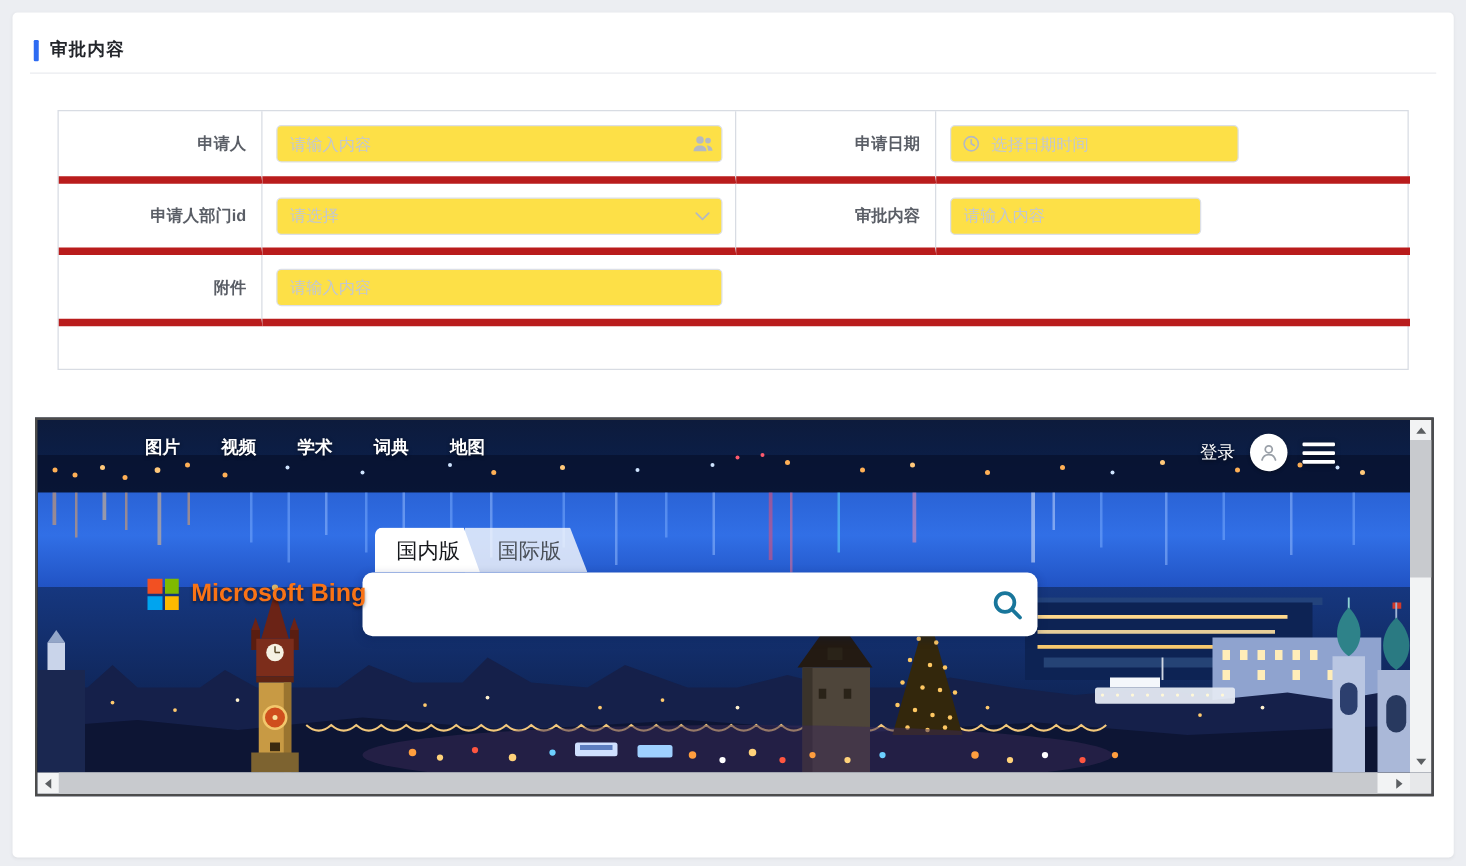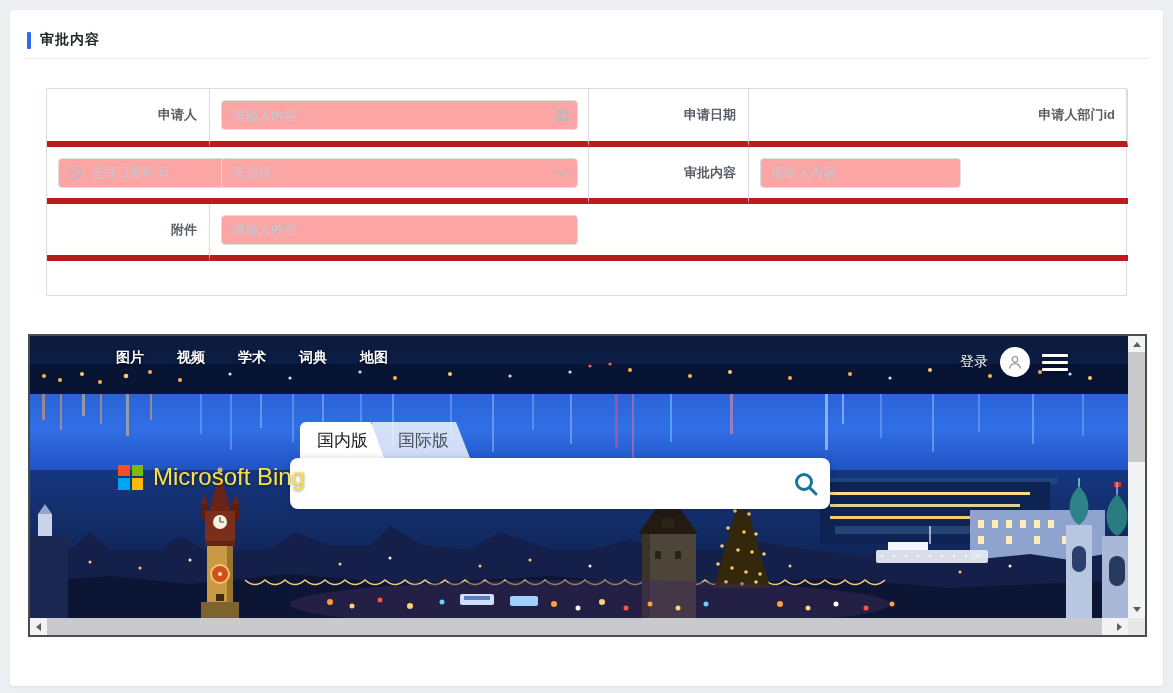--- a/index.html
+++ b/index.html
@@ -30,7 +30,7 @@
   .span4{grid-column:1 / span 4;}
 
   .ctl{position:relative;height:30px;border:1px solid #dcdfe6;border-radius:4px;
-    background:#fca5a5;display:flex;align-items:center;}
+    background:#fde047;display:flex;align-items:center;}
   .ctl input{border:0;outline:0;background:transparent;flex:1;height:100%;
     padding:0 10px;font-size:13px;color:#333;font-family:inherit;min-width:0;}
   .ctl input::placeholder{color:#c2c7d0;}

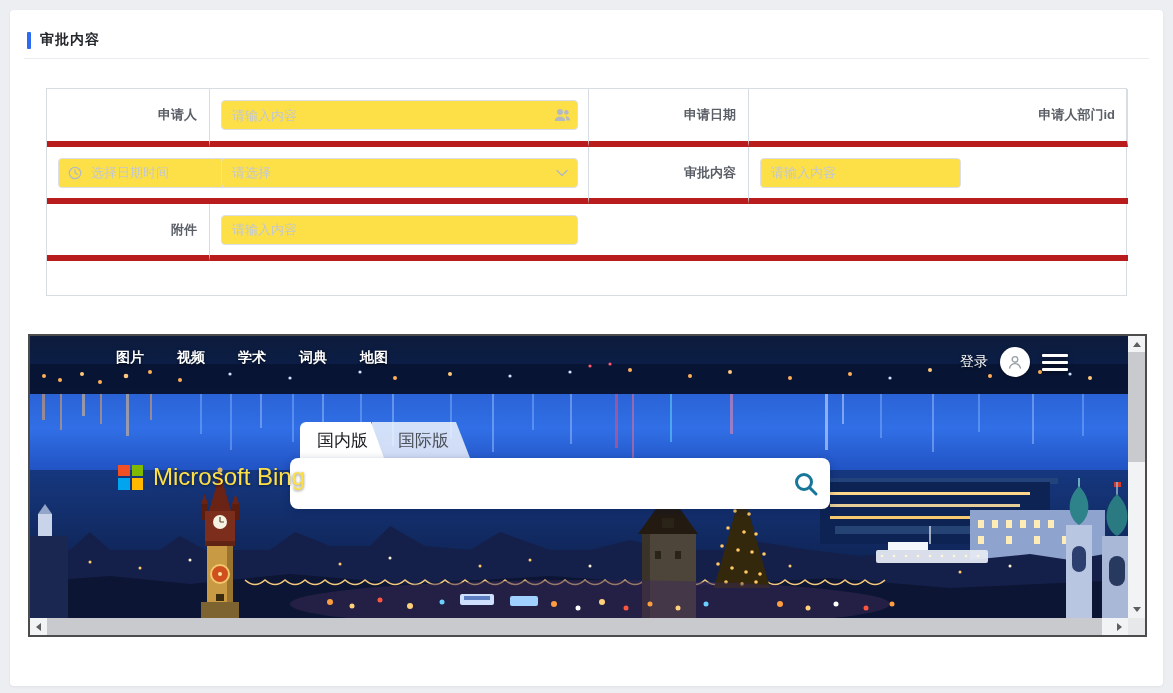--- a/index.html
+++ b/index.html
@@ -124,8 +124,6 @@
       </div>
     </div>
     <div class="cell label-cell bR bB">申请日期</div>
-    <div class="cell label-cell bR bB">申请人部门id</div>
-
     <div class="cell input-cell bB">
       <div class="ctl w231">
         <span class="prefix">
@@ -137,6 +135,8 @@
         <input class="prefixed" placeholder="选择日期时间" style="">
       </div>
     </div>
+
+    <div class="cell label-cell bR bB">申请人部门id</div>
     <div class="cell input-cell bR bB">
       <div class="ctl w357">
         <input readonly="" placeholder="请选择" style="">

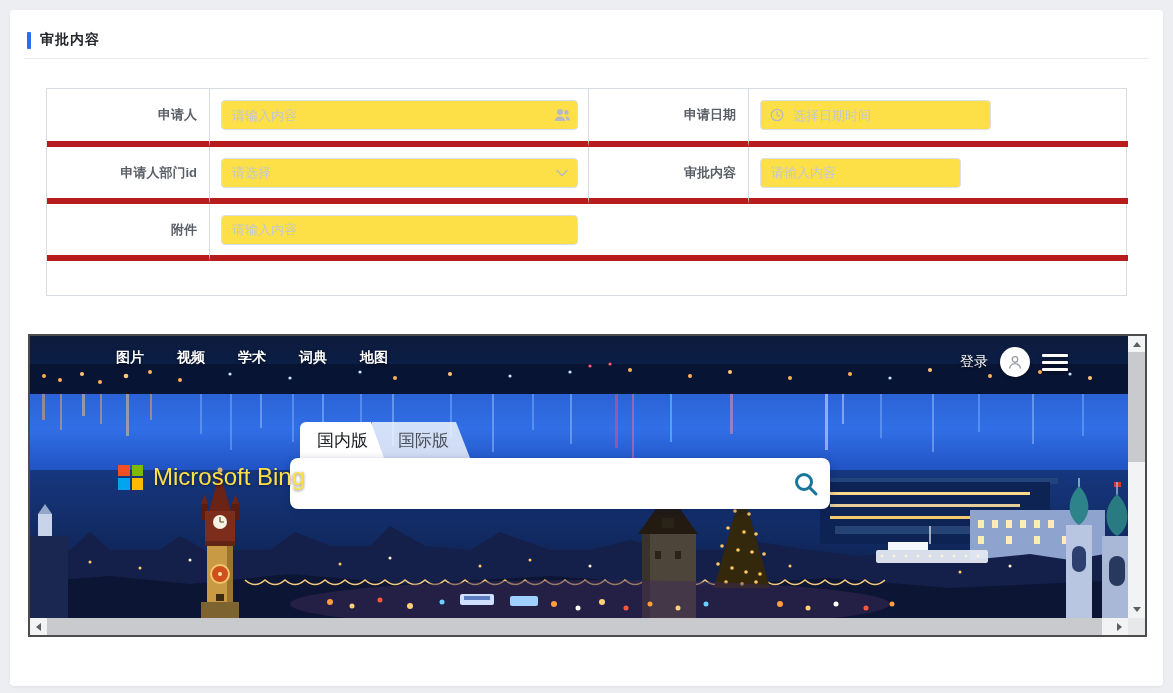--- a/index.html
+++ b/index.html
@@ -80,7 +80,7 @@
   .ms-grid i{display:block;}
   .ms-red{background:#f25022;} .ms-green{background:#7fba00;}
   .ms-blue{background:#00a4ef;} .ms-yellow{background:#ffb900;}
-  .logo-text{font-size:24px;font-weight:normal;color:#fde047;
+  .logo-text{font-size:20px;font-weight:bold;color:#f97316;
     text-shadow:0 1px 3px rgba(0,0,0,.5);}
 
   

